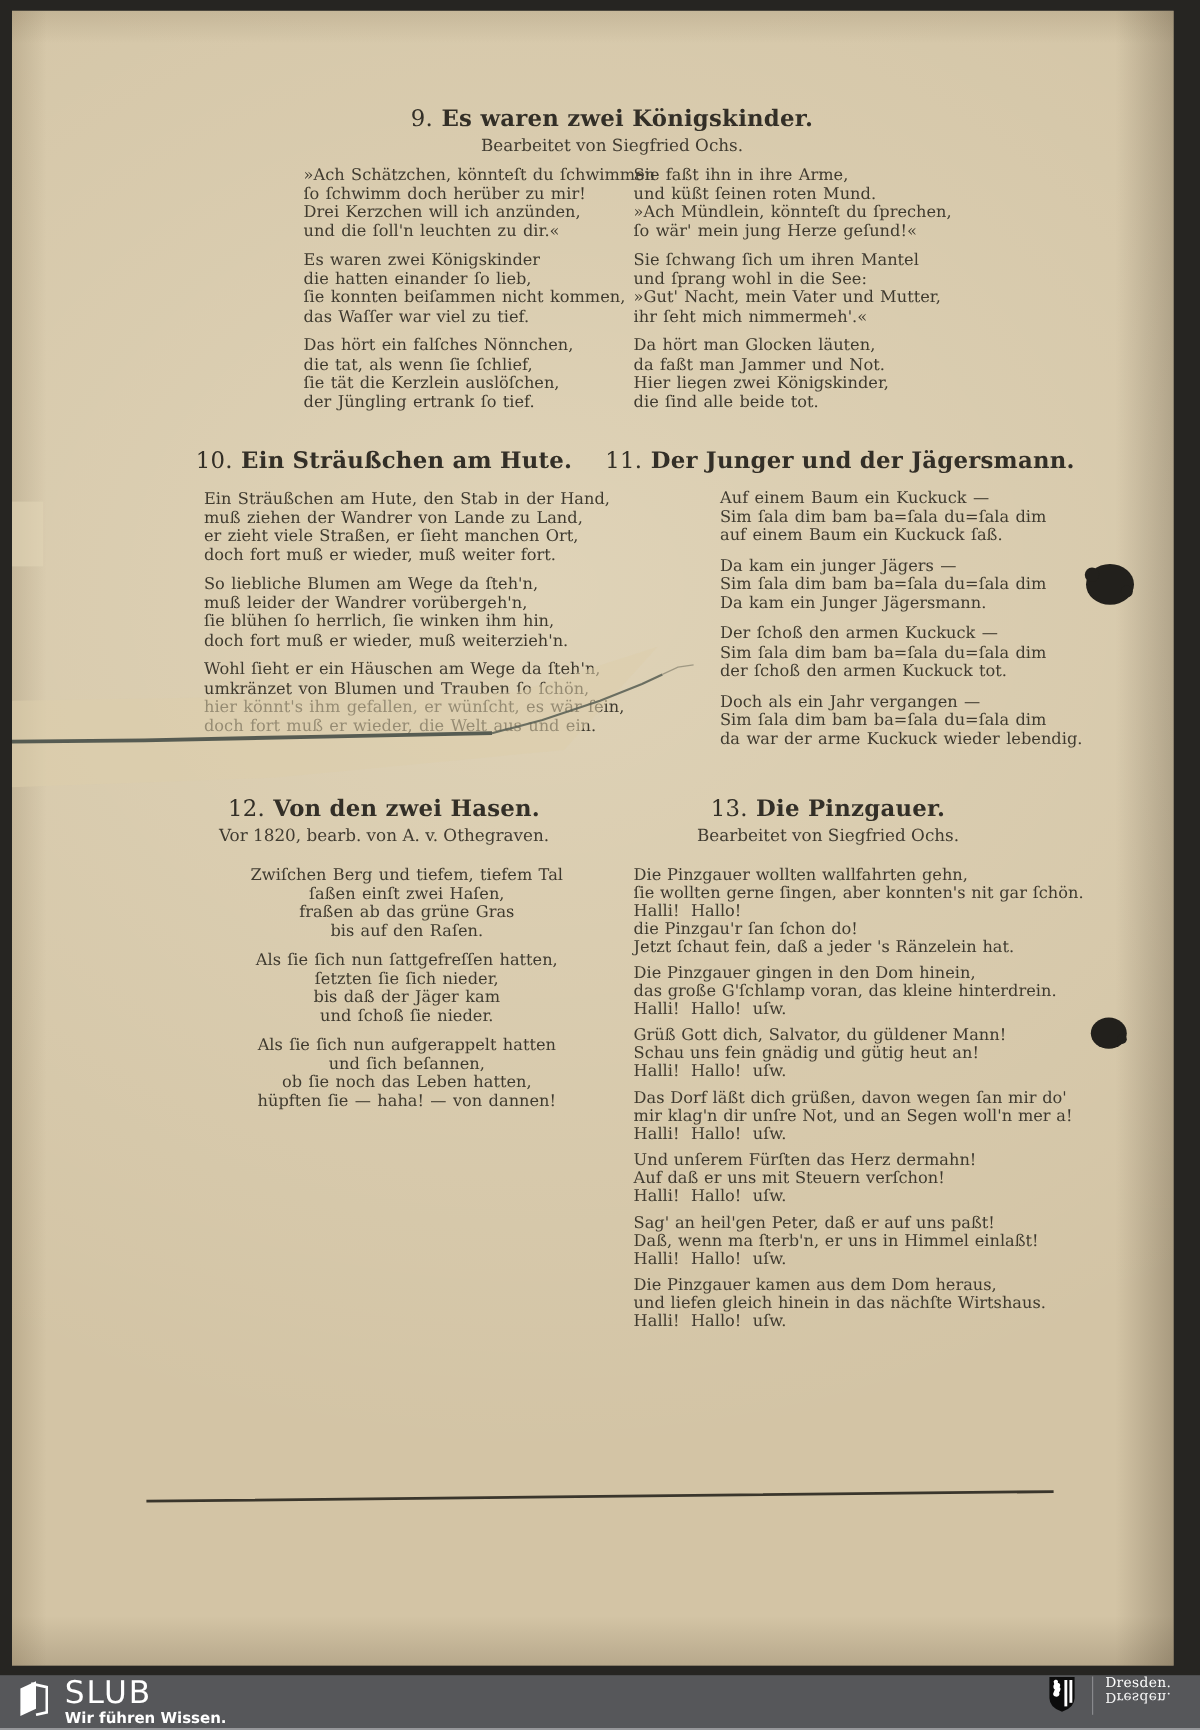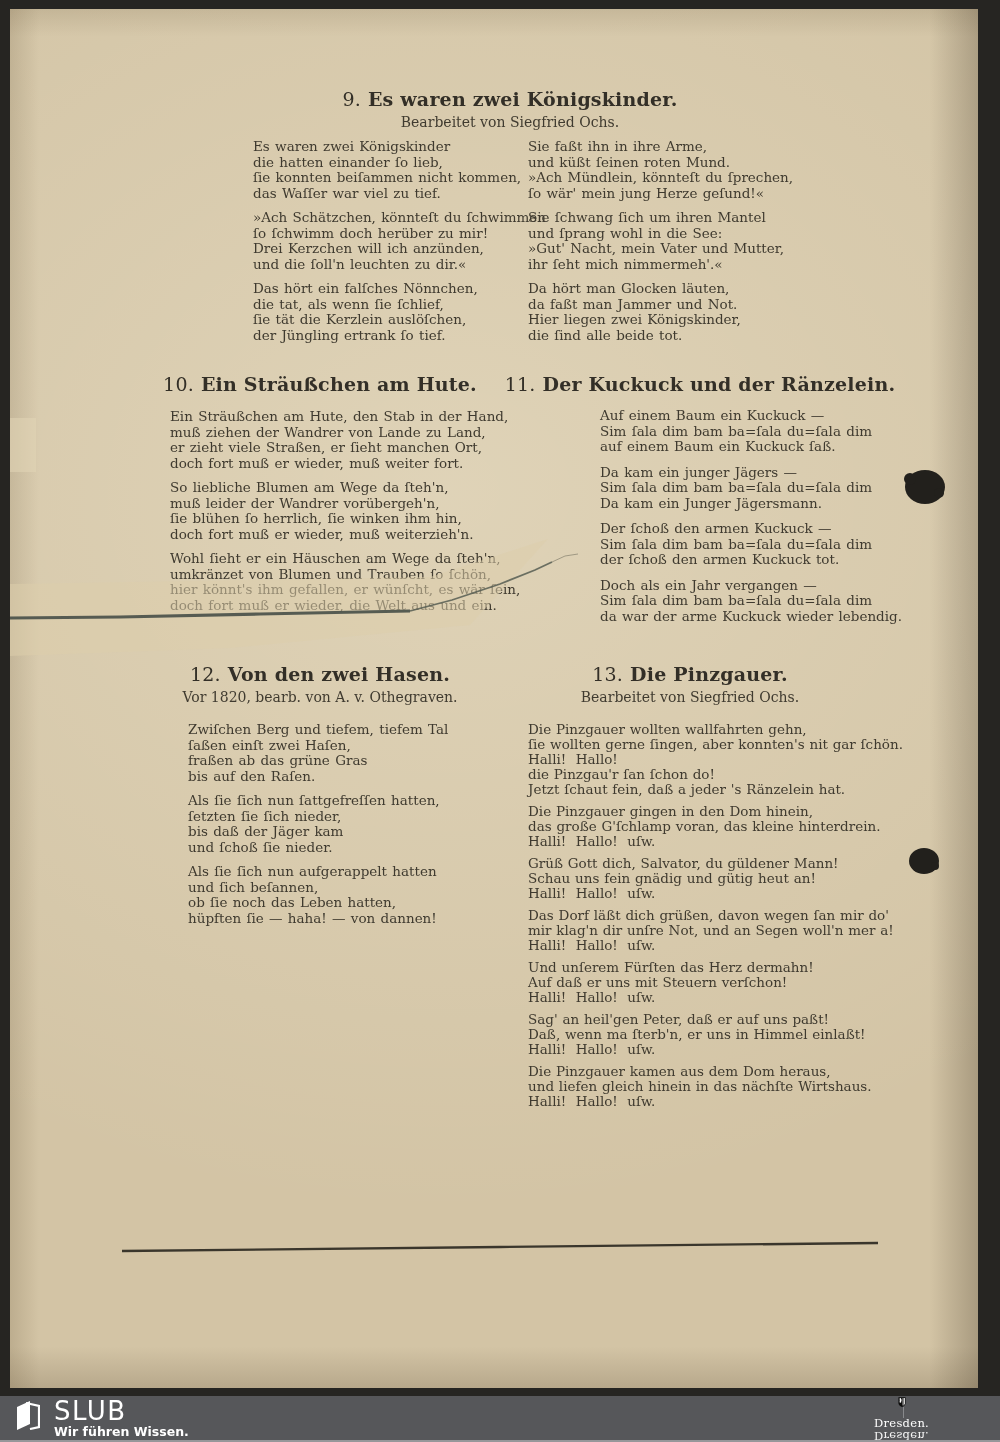--- a/index.html
+++ b/index.html
@@ -76,16 +76,16 @@
     <div class="s-attr center">Bearbeitet von Siegfried Ochs.</div>
     <div class="col col0">
         <div class="stanza">
+          <div class="line">»Ach Schätzchen, könnteſt du ſchwimmen</div>
+          <div class="line">ſo ſchwimm doch herüber zu mir!</div>
+          <div class="line">Drei Kerzchen will ich anzünden,</div>
+          <div class="line">und die ſoll'n leuchten zu dir.«</div>
+        </div>
+        <div class="stanza">
           <div class="line">Es waren zwei Königskinder</div>
           <div class="line">die hatten einander ſo lieb,</div>
           <div class="line">ſie konnten beiſammen nicht kommen,</div>
           <div class="line">das Waſſer war viel zu tief.</div>
-        </div>
-        <div class="stanza">
-          <div class="line">»Ach Schätzchen, könnteſt du ſchwimmen</div>
-          <div class="line">ſo ſchwimm doch herüber zu mir!</div>
-          <div class="line">Drei Kerzchen will ich anzünden,</div>
-          <div class="line">und die ſoll'n leuchten zu dir.«</div>
         </div>
         <div class="stanza">
           <div class="line">Das hört ein falſches Nönnchen,</div>

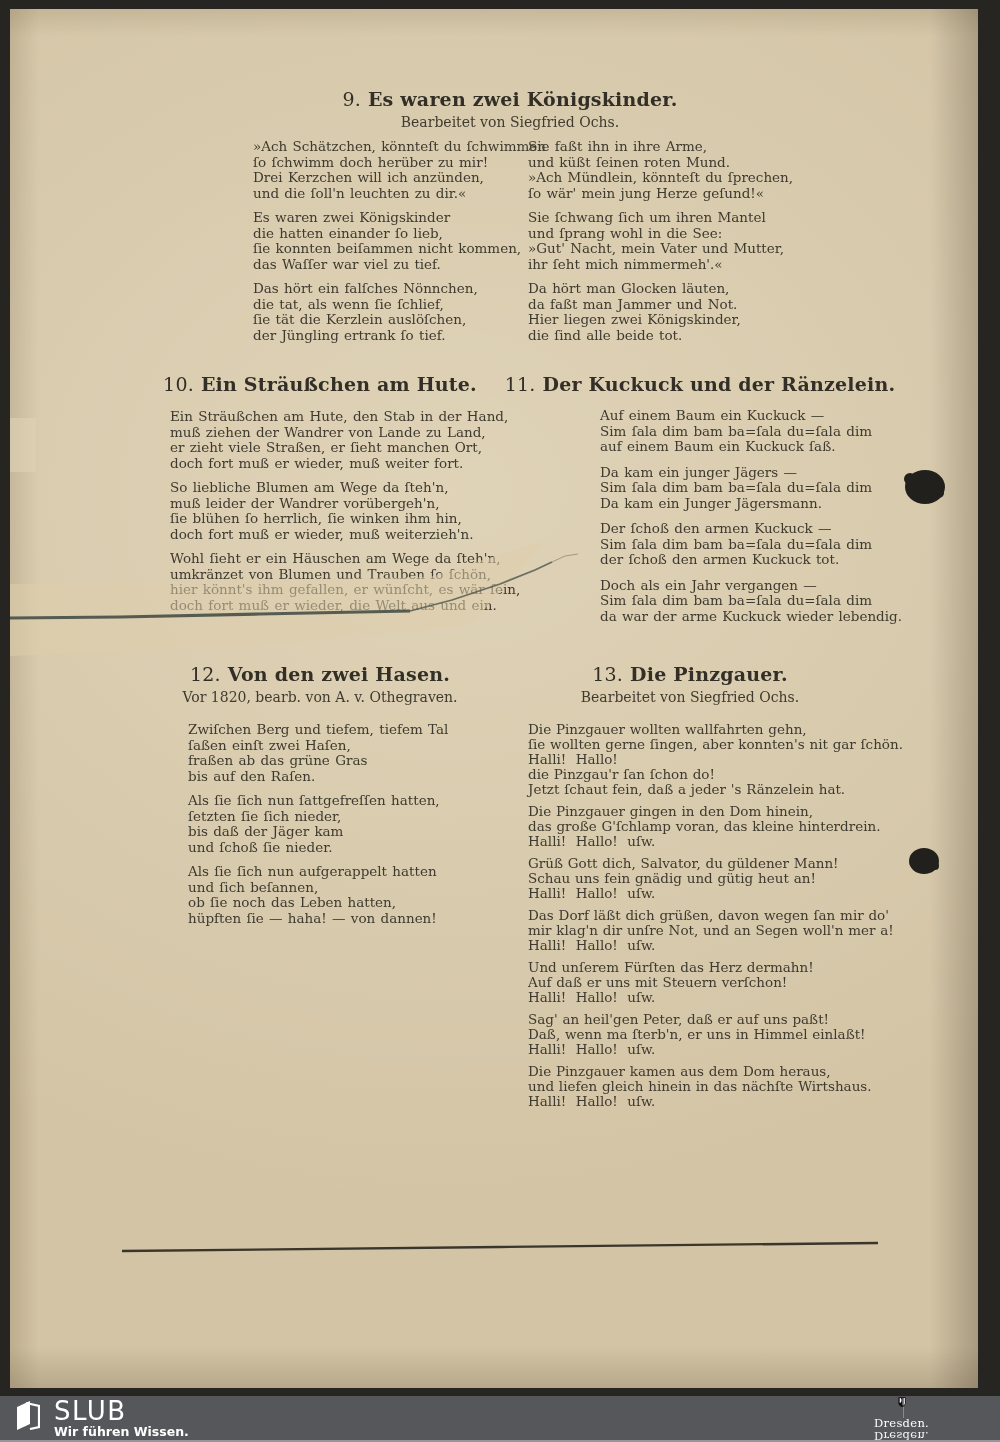--- a/index.html
+++ b/index.html
@@ -141,7 +141,7 @@
   </section>
 
   <section class="song" id="song11">
-    <div class="s-title center"><span class="s-num">11.</span><span>Der Kuckuck und der Ränzelein.</span></div>
+    <div class="s-title center"><span class="s-num">11.</span><span>Der Junger und der Jägersmann.</span></div>
     <div class="cols">
         <div class="stanza">
           <div class="line">Auf einem Baum ein Kuckuck —</div>

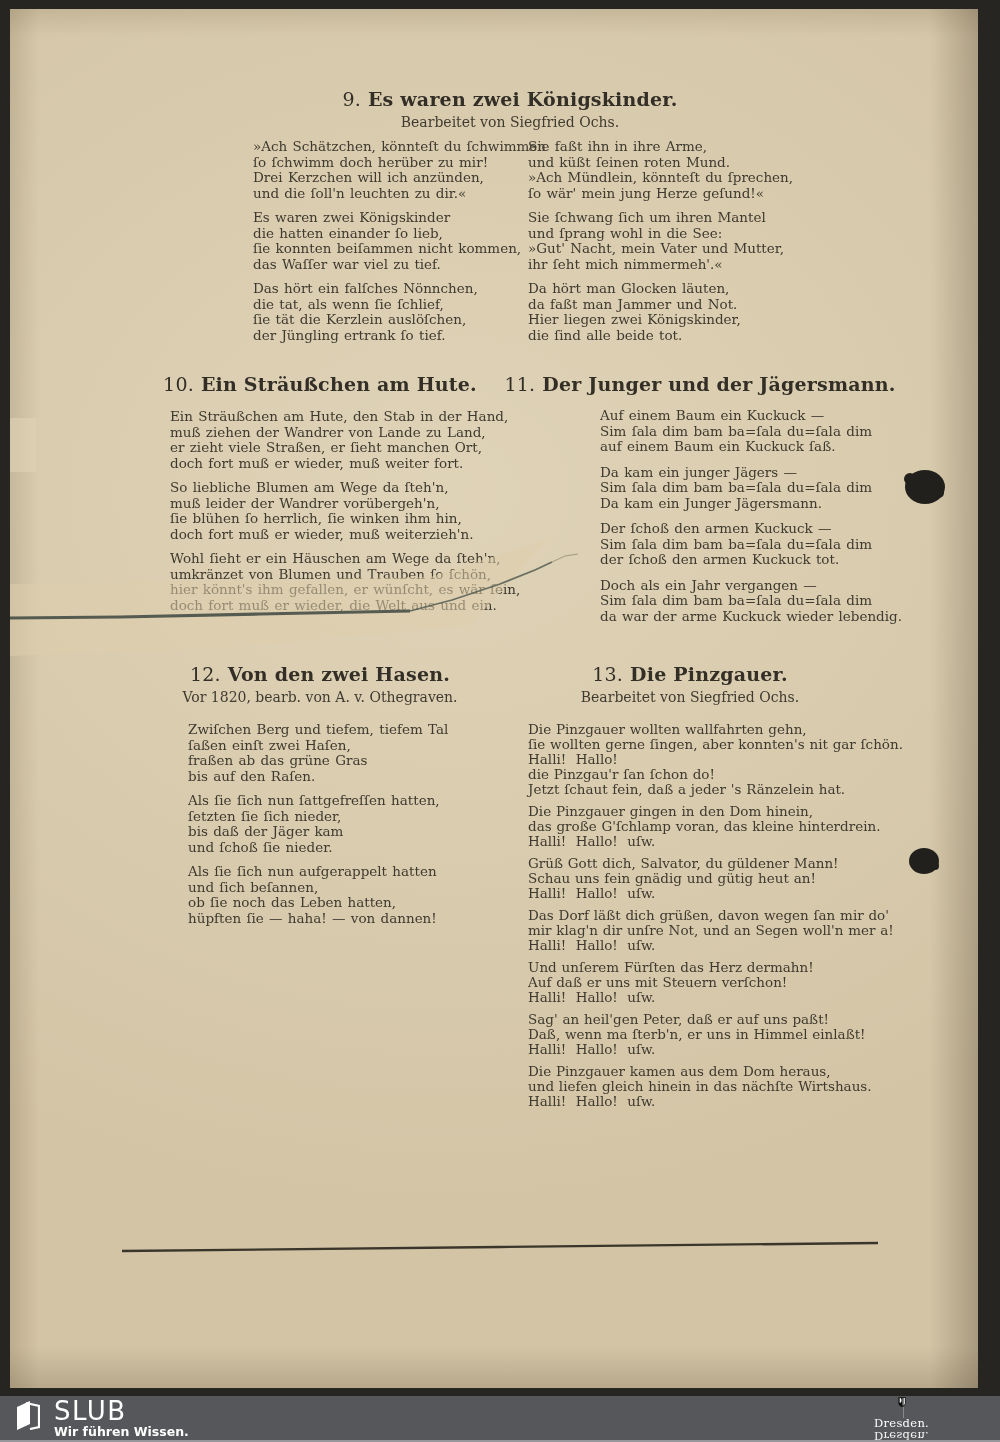--- a/index.html
+++ b/index.html
@@ -39,7 +39,7 @@
   #song11 .stanza{margin-bottom:10px;margin-left:28px;}
 
   #song12{left:140px;top:653px;width:340px;}
-  #song12 .cols{margin-top:16px;margin-left:38px;text-align:left;}
+  #song12 .cols{margin-top:16px;margin-left:38px;text-align:center;}
 
   #song13{left:470px;top:653px;width:420px;}
   #song13 .cols{margin-top:16px;margin-left:48px;text-align:left;}

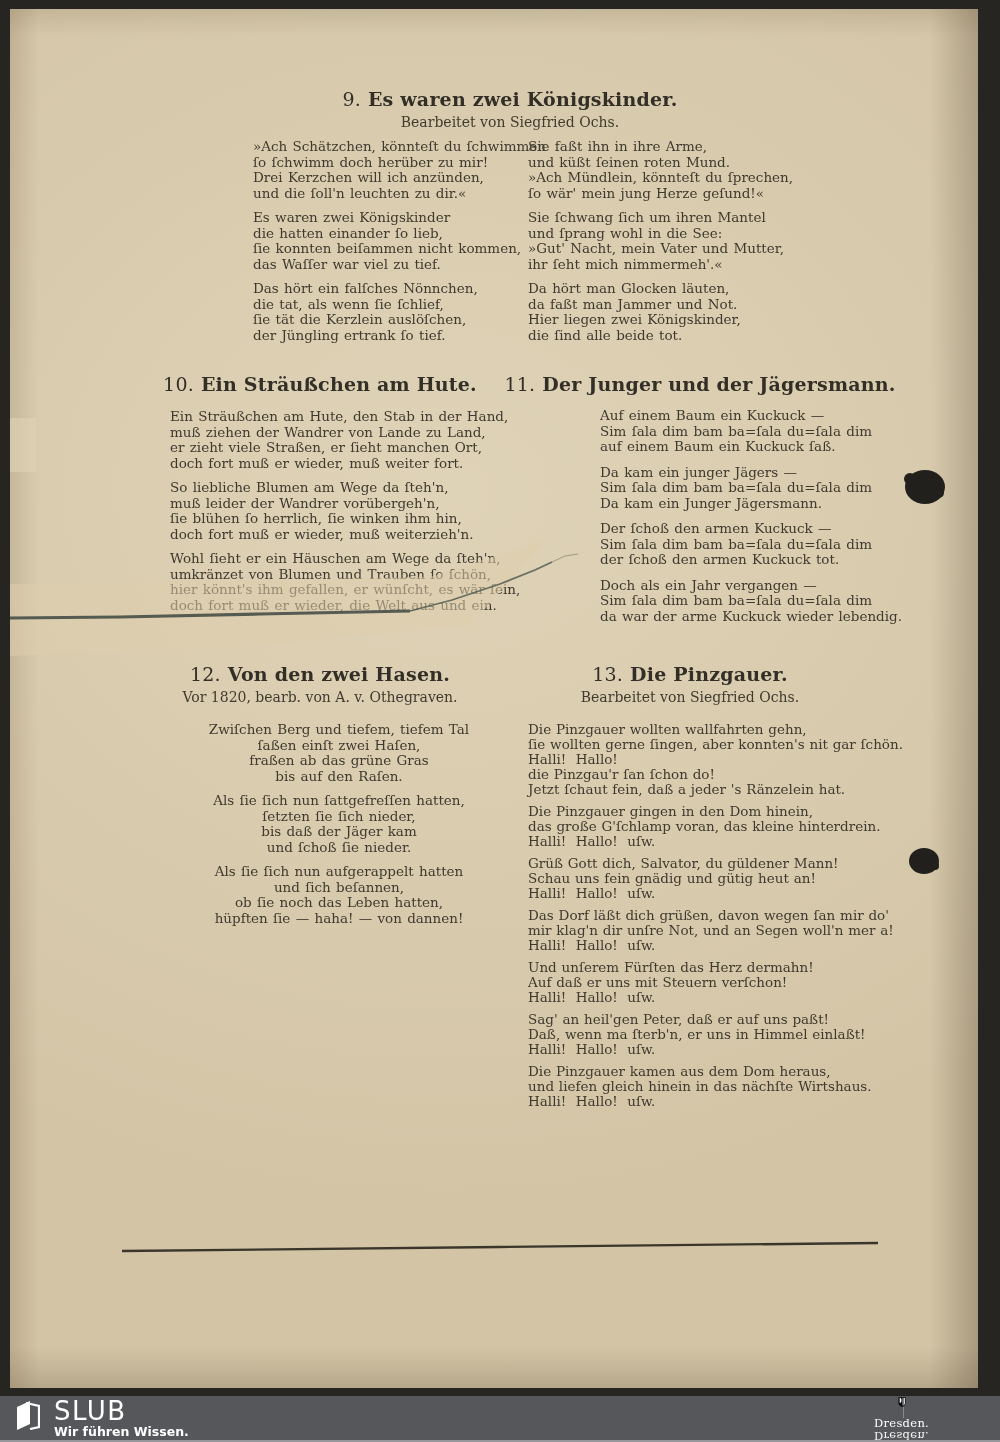--- a/index.html
+++ b/index.html
@@ -61,7 +61,7 @@
   .slub-text{margin-left:14px;color:#ffffff;}
   .slub-name{font-size:26px;font-weight:normal;letter-spacing:1.5px;line-height:27px;}
   .slub-tagline{font-size:12.5px;font-weight:bold;line-height:14px;margin-top:0px;}
-  .dresden{position:absolute;left:874px;top:1px;display:flex;align-items:center;height:44px;flex-direction:column;}
+  .dresden{position:absolute;left:874px;top:1px;display:flex;align-items:flex-start;height:44px;}
   .d-divider{width:1px;height:32px;background:#88898c;margin:0 10px 0 14px;}
   .d-label{color:#ffffff;font-family:"DejaVu Serif", serif;font-size:11.5px;line-height:11px;letter-spacing:0.3px;}
   .d-mirror{display:block;transform:scaleY(-1);opacity:0.95;margin-top:1px;}

